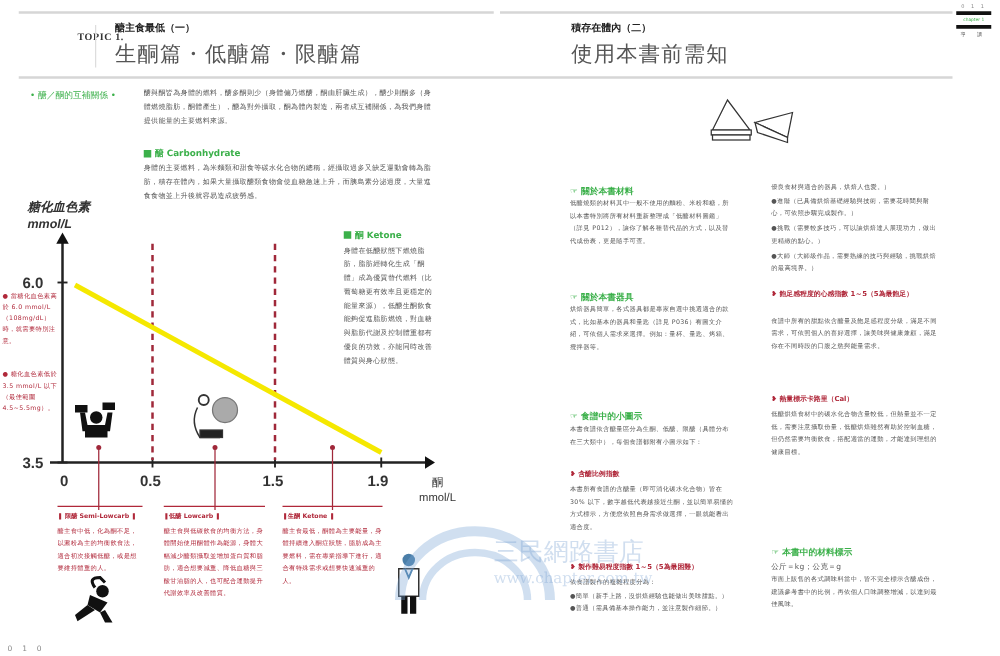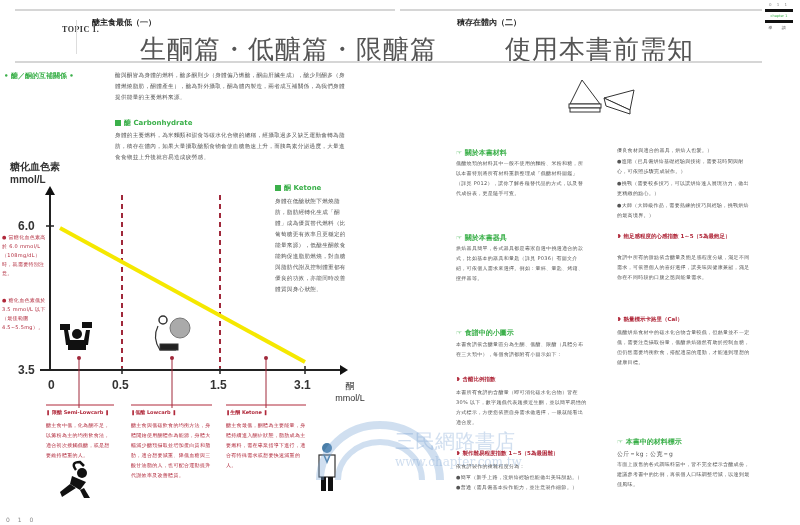--- a/index.html
+++ b/index.html
@@ -9,7 +9,7 @@
   .topic{font-family:Liberation Serif, serif;font-weight:bold;font-size:8px;color:#333;letter-spacing:0.5px;margin-left:32px;}
   .vsep{position:absolute;width:1px;background:#ddd;}
   .kicker{font-size:8px;font-weight:bold;color:#222;}
-  .bigtitle{font-size:26px;color:#555;letter-spacing:1px;margin-left:48px;}
+  .bigtitle{font-size:17px;color:#555;letter-spacing:1px;}
   .green{color:#3bb04a;}
   .body{font-size:5.6px;line-height:11px;color:#555;letter-spacing:0.3px;}
   .rbody{font-size:5.6px;line-height:11px;color:#b0283a;letter-spacing:0.3px;}

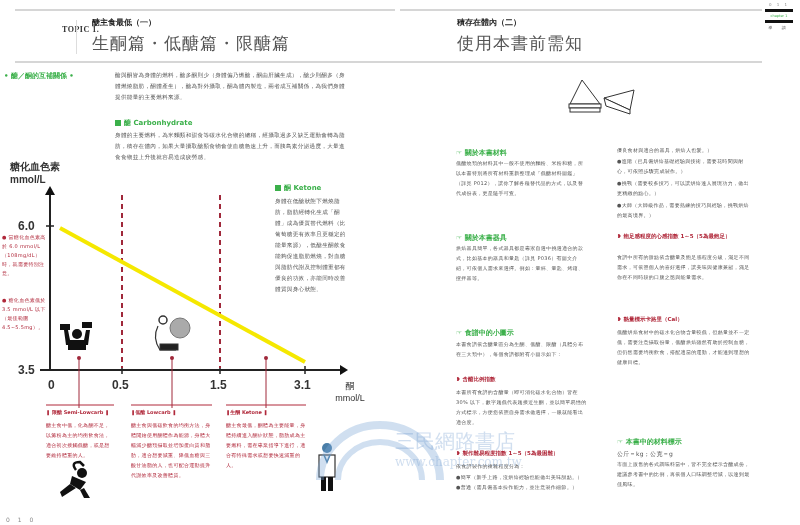--- a/index.html
+++ b/index.html
@@ -44,7 +44,7 @@
   <div style="font-size:4px;color:#666;text-align:center;letter-spacing:4px;">導 讀</div>
 </div>
 
-<div class="abs green" style="left:4px;top:71px;font-size:7px;font-weight:bold;">• 醣／酮的互補關係 •</div>
+<div class="abs green" style="left:24px;top:71px;font-size:7px;font-weight:normal;">• 醣／酮的互補關係 •</div>
 <div class="abs body" style="left:115px;top:70px;width:235px;">醣與酮皆為身體的燃料，醣多酮則少（身體偏乃燃醣，酮由肝臟生成），醣少則酮多（身體燃燒脂肪，酮體產生），醣為對外攝取，酮為體內製造，兩者成互補關係，為我們身體提供能量的主要燃料來源。</div>
 
 <div class="abs ghead" style="left:115px;top:118px;">

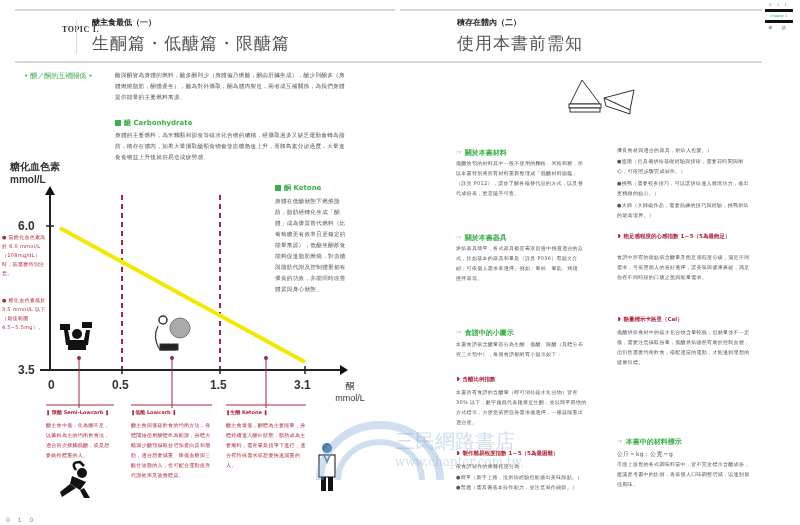--- a/index.html
+++ b/index.html
@@ -57,7 +57,7 @@
 </div>
 <div class="abs body" style="left:275px;top:196px;width:72px;">身體在低醣狀態下燃燒脂肪，脂肪經轉化生成「酮體」成為優質替代燃料（比葡萄糖更有效率且更穩定的能量來源），低醣生酮飲食能夠促進脂肪燃燒，對血糖與脂肪代謝及控制體重都有優良的功效，亦能同時改善體質與身心狀態。</div>
 
-<div class="abs ax-label" style="left:10px;top:160px;font-size:10px;line-height:13px;">
+<div class="abs ax-label" style="left:22px;top:160px;font-size:10px;line-height:13px;font-style:italic;">
   <div style="width:60px;">糖化血色素 mmol/L</div>
 </div>
 

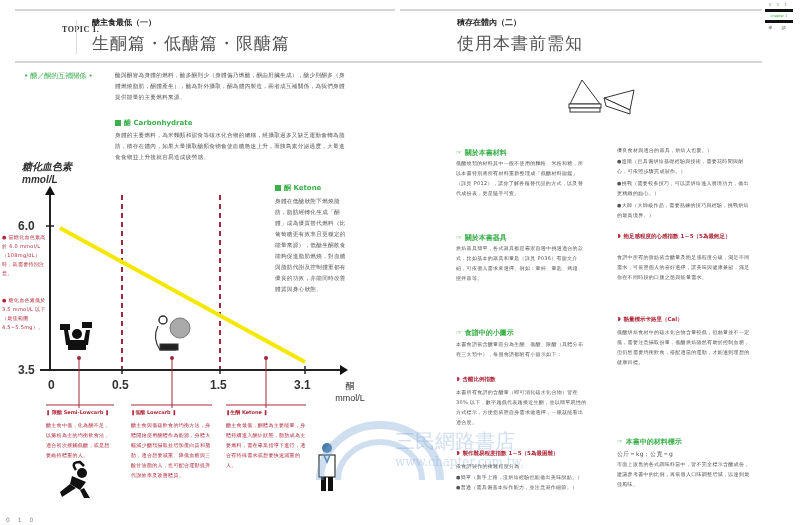--- a/index.html
+++ b/index.html
@@ -132,7 +132,7 @@
 <div class="abs ax-label" style="left:48px;top:378px;">0</div>
 <div class="abs ax-label" style="left:112px;top:378px;">0.5</div>
 <div class="abs ax-label" style="left:210px;top:378px;">1.5</div>
-<div class="abs ax-label" style="left:294px;top:378px;">3.1</div>
+<div class="abs ax-label" style="left:294px;top:378px;">1.9</div>
 <div class="abs ax-small" style="left:332px;top:380px;width:36px;font-size:9px;line-height:12px;text-align:center;">酮 mmol/L</div>
 
 <div class="abs rhead" style="left:46px;top:409px;font-size:5px;">❚ 限醣 Semi-Lowcarb ❚</div>

